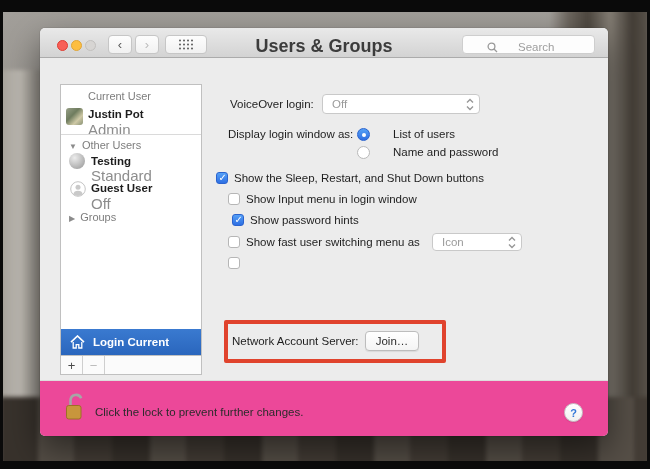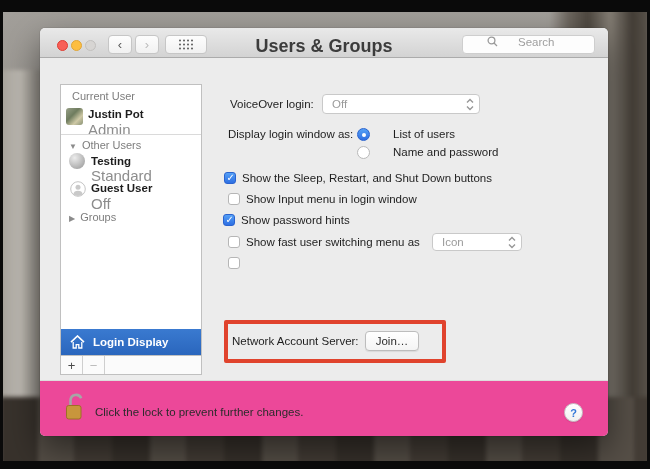--- a/index.html
+++ b/index.html
@@ -69,7 +69,7 @@
   .searchbox {
     position:absolute; right:13px; top:7px; width:133px; height:19px;
     background:#fdfdfd; border:1px solid #cecece; border-radius:4px;
-    display:flex; align-items:flex-start; justify-content:center; gap:20px;
+    display:flex; align-items:flex-end; justify-content:center; gap:20px;
   }
   .searchbox svg { flex:0 0 auto; }
   .searchbox input {

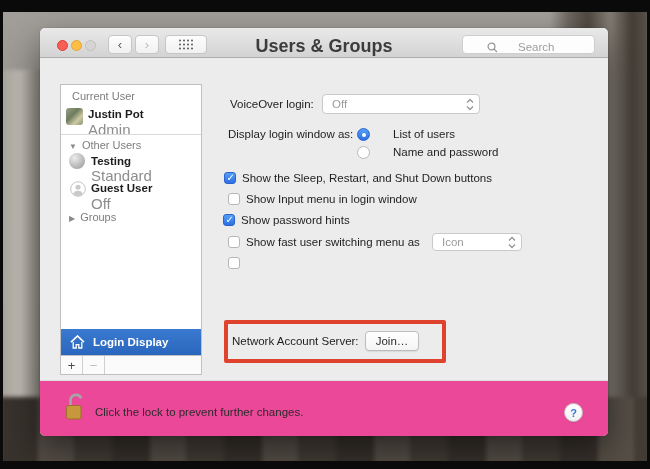--- a/index.html
+++ b/index.html
@@ -222,7 +222,7 @@
   </div>
 
   <div class="sidebar">
-    <div class="side-header" style="top:5px;">Current User</div>
+    <div class="side-header" style="top:5px;margin-left:16px;">Current User</div>
 
     <div>
       <div class="avatar-justin"></div>

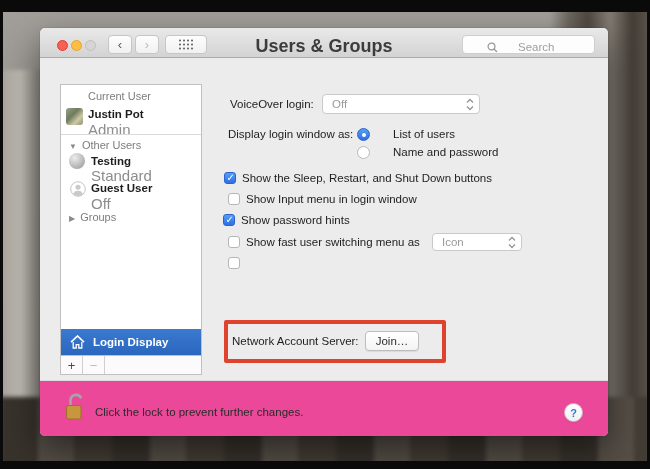--- a/index.html
+++ b/index.html
@@ -285,7 +285,7 @@
     <span class="rlabel">Name and password</span>
   </div>
 
-  <div class="cb-row" style="left:184px; top:143px;">
+  <div class="cb-row" style="left:176px; top:143px;">
     <span class="checkbox checked"></span>
     <span class="rlabel">Show the Sleep, Restart, and Shut Down buttons</span>
   </div>

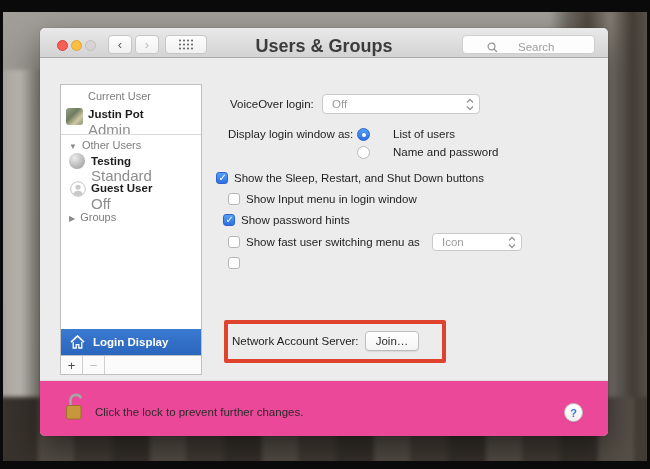--- a/index.html
+++ b/index.html
@@ -293,7 +293,7 @@
     <span class="checkbox"></span>
     <span class="rlabel">Show Input menu in login window</span>
   </div>
-  <div class="cb-row" style="left:183px; top:185px;">
+  <div class="cb-row" style="left:192px; top:185px;">
     <span class="checkbox checked"></span>
     <span class="rlabel">Show password hints</span>
   </div>

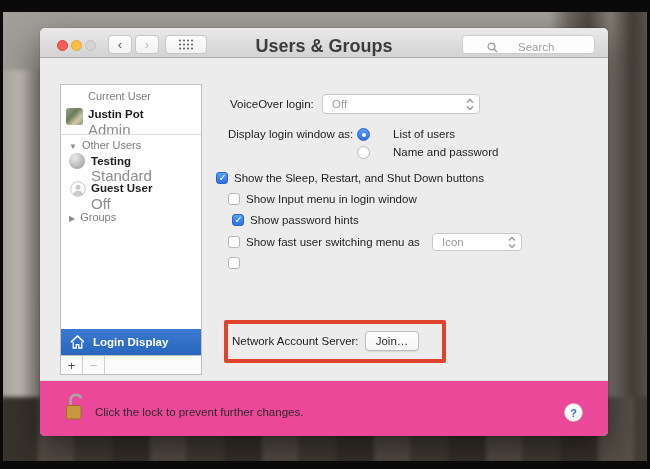--- a/index.html
+++ b/index.html
@@ -257,7 +257,7 @@
         <path d="M1 7.2 L7.5 1 L14 7.2" stroke="#fff" stroke-width="1.6" fill="none"></path>
         <path d="M3.2 7 V13 H6.2 V9.6 H8.8 V13 H11.8 V7" stroke="#fff" stroke-width="1.3" fill="none"></path>
       </svg>
-      <span>Login Display</span>
+      <span>Login Current</span>
     </div>
   </div>
 

